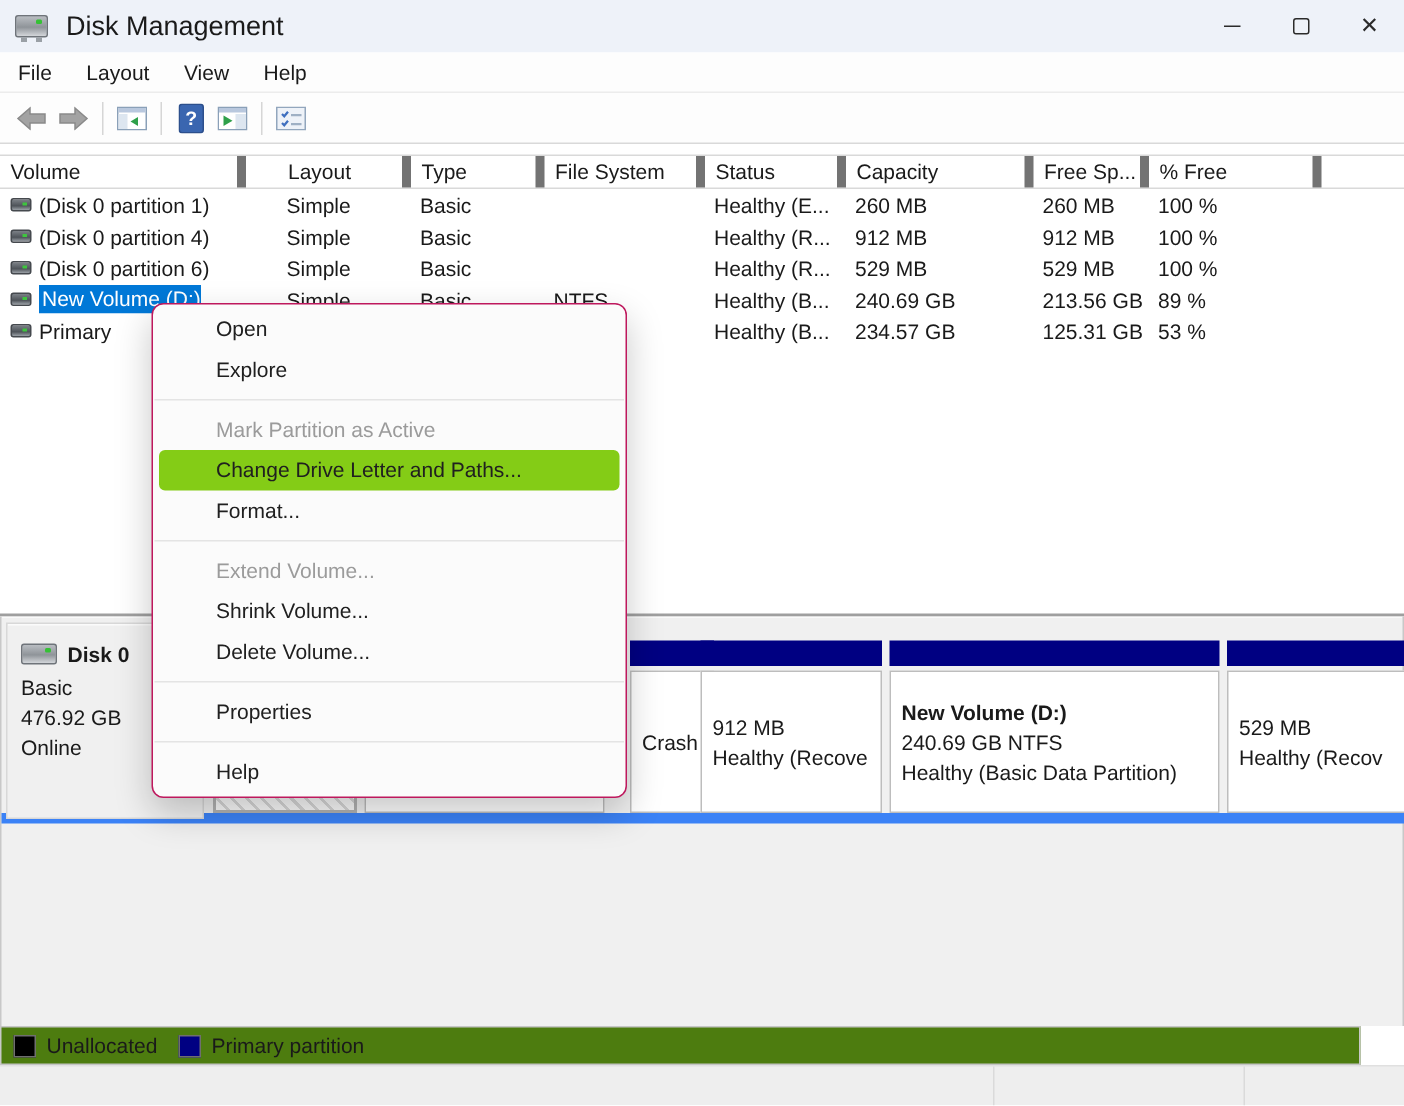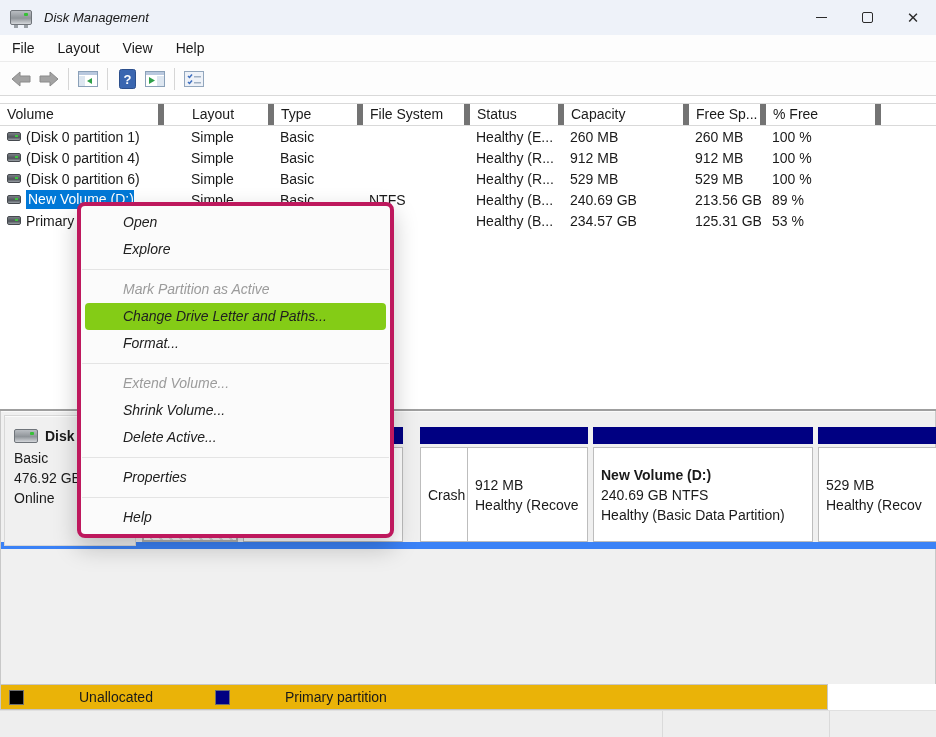--- a/index.html
+++ b/index.html
@@ -15,7 +15,7 @@
     background:linear-gradient(#b9bdc2,#8f9499 55%,#d3d6da); border:1px solid #6f747a; border-radius:2px; }
   .app-icon::before { content:""; position:absolute; right:3px; top:2px; width:4px; height:3px; background:#35c135; border-radius:1px; }
   .app-icon::after { content:""; position:absolute; left:3px; bottom:-4px; width:4px; height:3px; background:#9aa0a6; box-shadow:10px 0 0 #9aa0a6; }
-  .title-text { margin-left:12px; font-size:13px;font-style:italic; }
+  .title-text { margin-left:12px; font-size:18px; }
   .win-controls { margin-left:auto; display:flex; height:35px; }
   .win-btn { width:46px; height:35px; display:flex; align-items:center; justify-content:center; color:#2b2b2b; }
   .min-glyph { width:11px; height:0; border-top:1.5px solid #2b2b2b; display:block; }

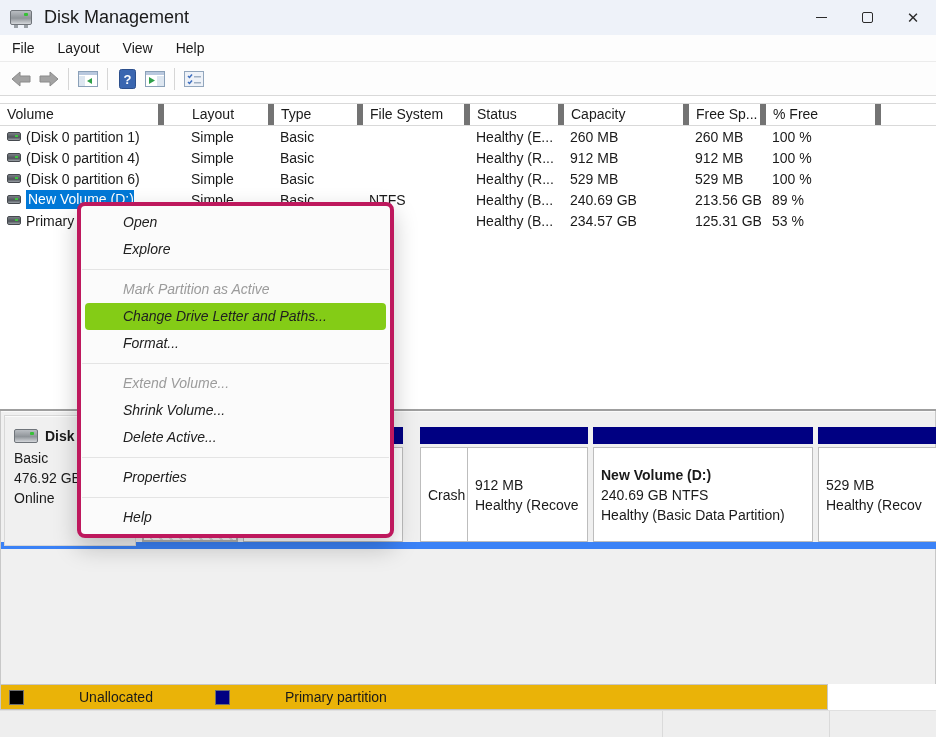--- a/index.html
+++ b/index.html
@@ -82,9 +82,9 @@
   .status-strip .vdiv { position:absolute; top:0; width:1px; height:27px; background:#dadada; }
 
   
-  .context-menu { position:absolute; left:77px; top:202px; width:317px; background:#fbfbfb;
-    border:4px solid #be185d; border-radius:8px; box-shadow:0 10px 24px rgba(0,0,0,0.22);
-    padding:3px 0; font-size:14px; z-index:10;font-style:italic; }
+  .context-menu { position:absolute; left:101px; top:202px; width:317px; background:#fbfbfb;
+    border:1px solid #be185d; border-radius:8px; box-shadow:0 10px 24px rgba(0,0,0,0.22);
+    padding:3px 0; font-size:14px; z-index:10; }
   .cmi { height:27px; line-height:27px; padding-left:38px; margin:0 4px; border-radius:4px;
     white-space:nowrap; overflow:hidden; color:#202020; }
   .cmi.disabled { color:#9b9b9b; }

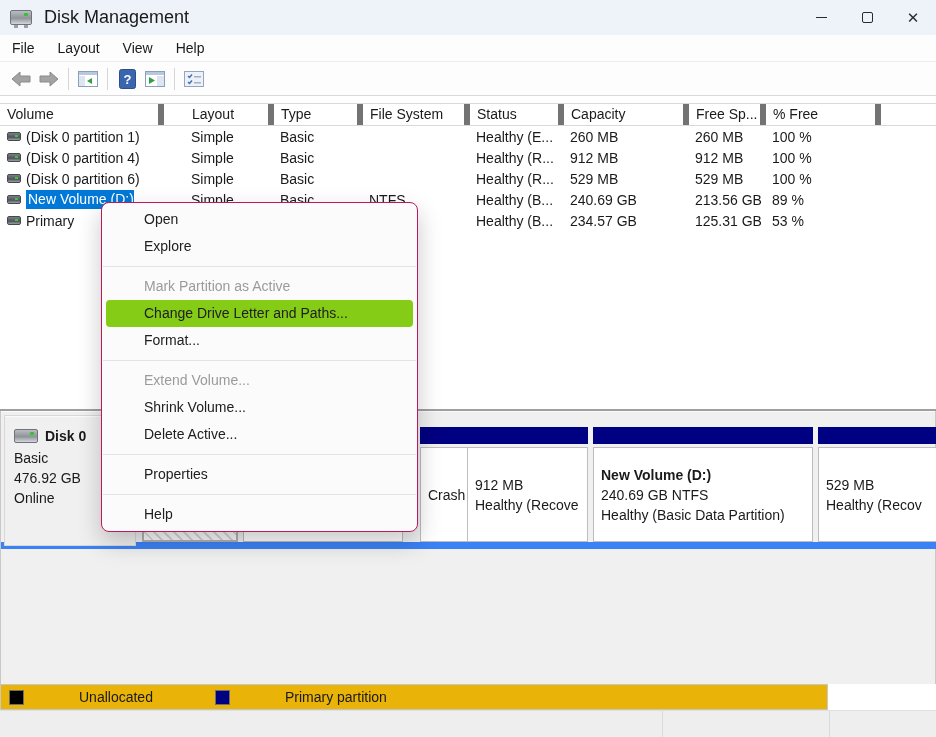--- a/index.html
+++ b/index.html
@@ -325,7 +325,7 @@
     <div class="csep"></div>
     <div class="cmi disabled">Extend Volume...</div>
     <div class="cmi">Shrink Volume...</div>
-    <div class="cmi">Delete Active...</div>
+    <div class="cmi">Delete Volume...</div>
     <div class="csep"></div>
     <div class="cmi">Properties</div>
     <div class="csep"></div>

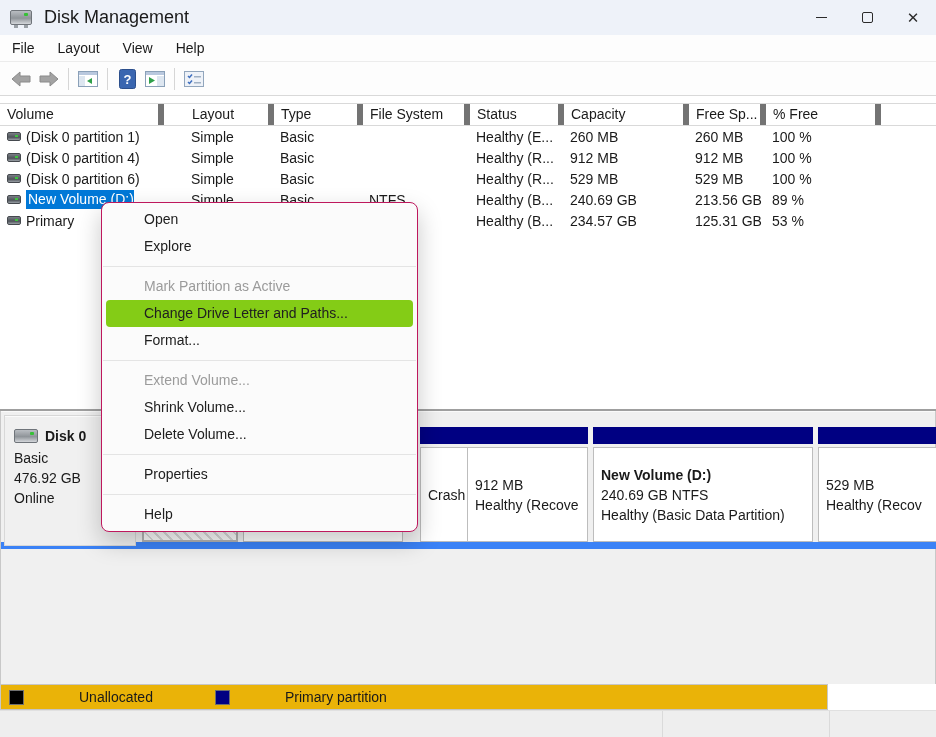--- a/index.html
+++ b/index.html
@@ -73,9 +73,9 @@
   .b-d { left:466px; width:121px; } .b-e { left:592px; width:220px; } .b-f { left:817px; width:119px; }
 
   
-  .legend-bar { position:absolute; top:684px; left:0; width:828px; height:26px; background:#eab308;
+  .legend-bar { position:absolute; top:684px; left:0; width:907px; height:26px; background:#4d7c0f;
     border-top:1px solid #c6c6c6; border-bottom:1px solid #c4c4c4; display:flex; align-items:center; font-size:14px;
-    border-left:1px solid #c8c8c8; border-right:1px solid #c8c8c8;gap:48px; }
+    border-left:1px solid #c8c8c8; border-right:1px solid #c8c8c8; }
   .swatch { width:15px; height:15px; border:1px solid #6f6f6f; margin:0 7px 0 8px; }
   .sw-unalloc { background:#000000; } .sw-primary { background:#000082; margin-left:14px; }
   .status-strip { position:absolute; top:710px; left:0; width:936px; height:27px; background:#eeeeee; border-top:1px solid #e0e0e0; }

